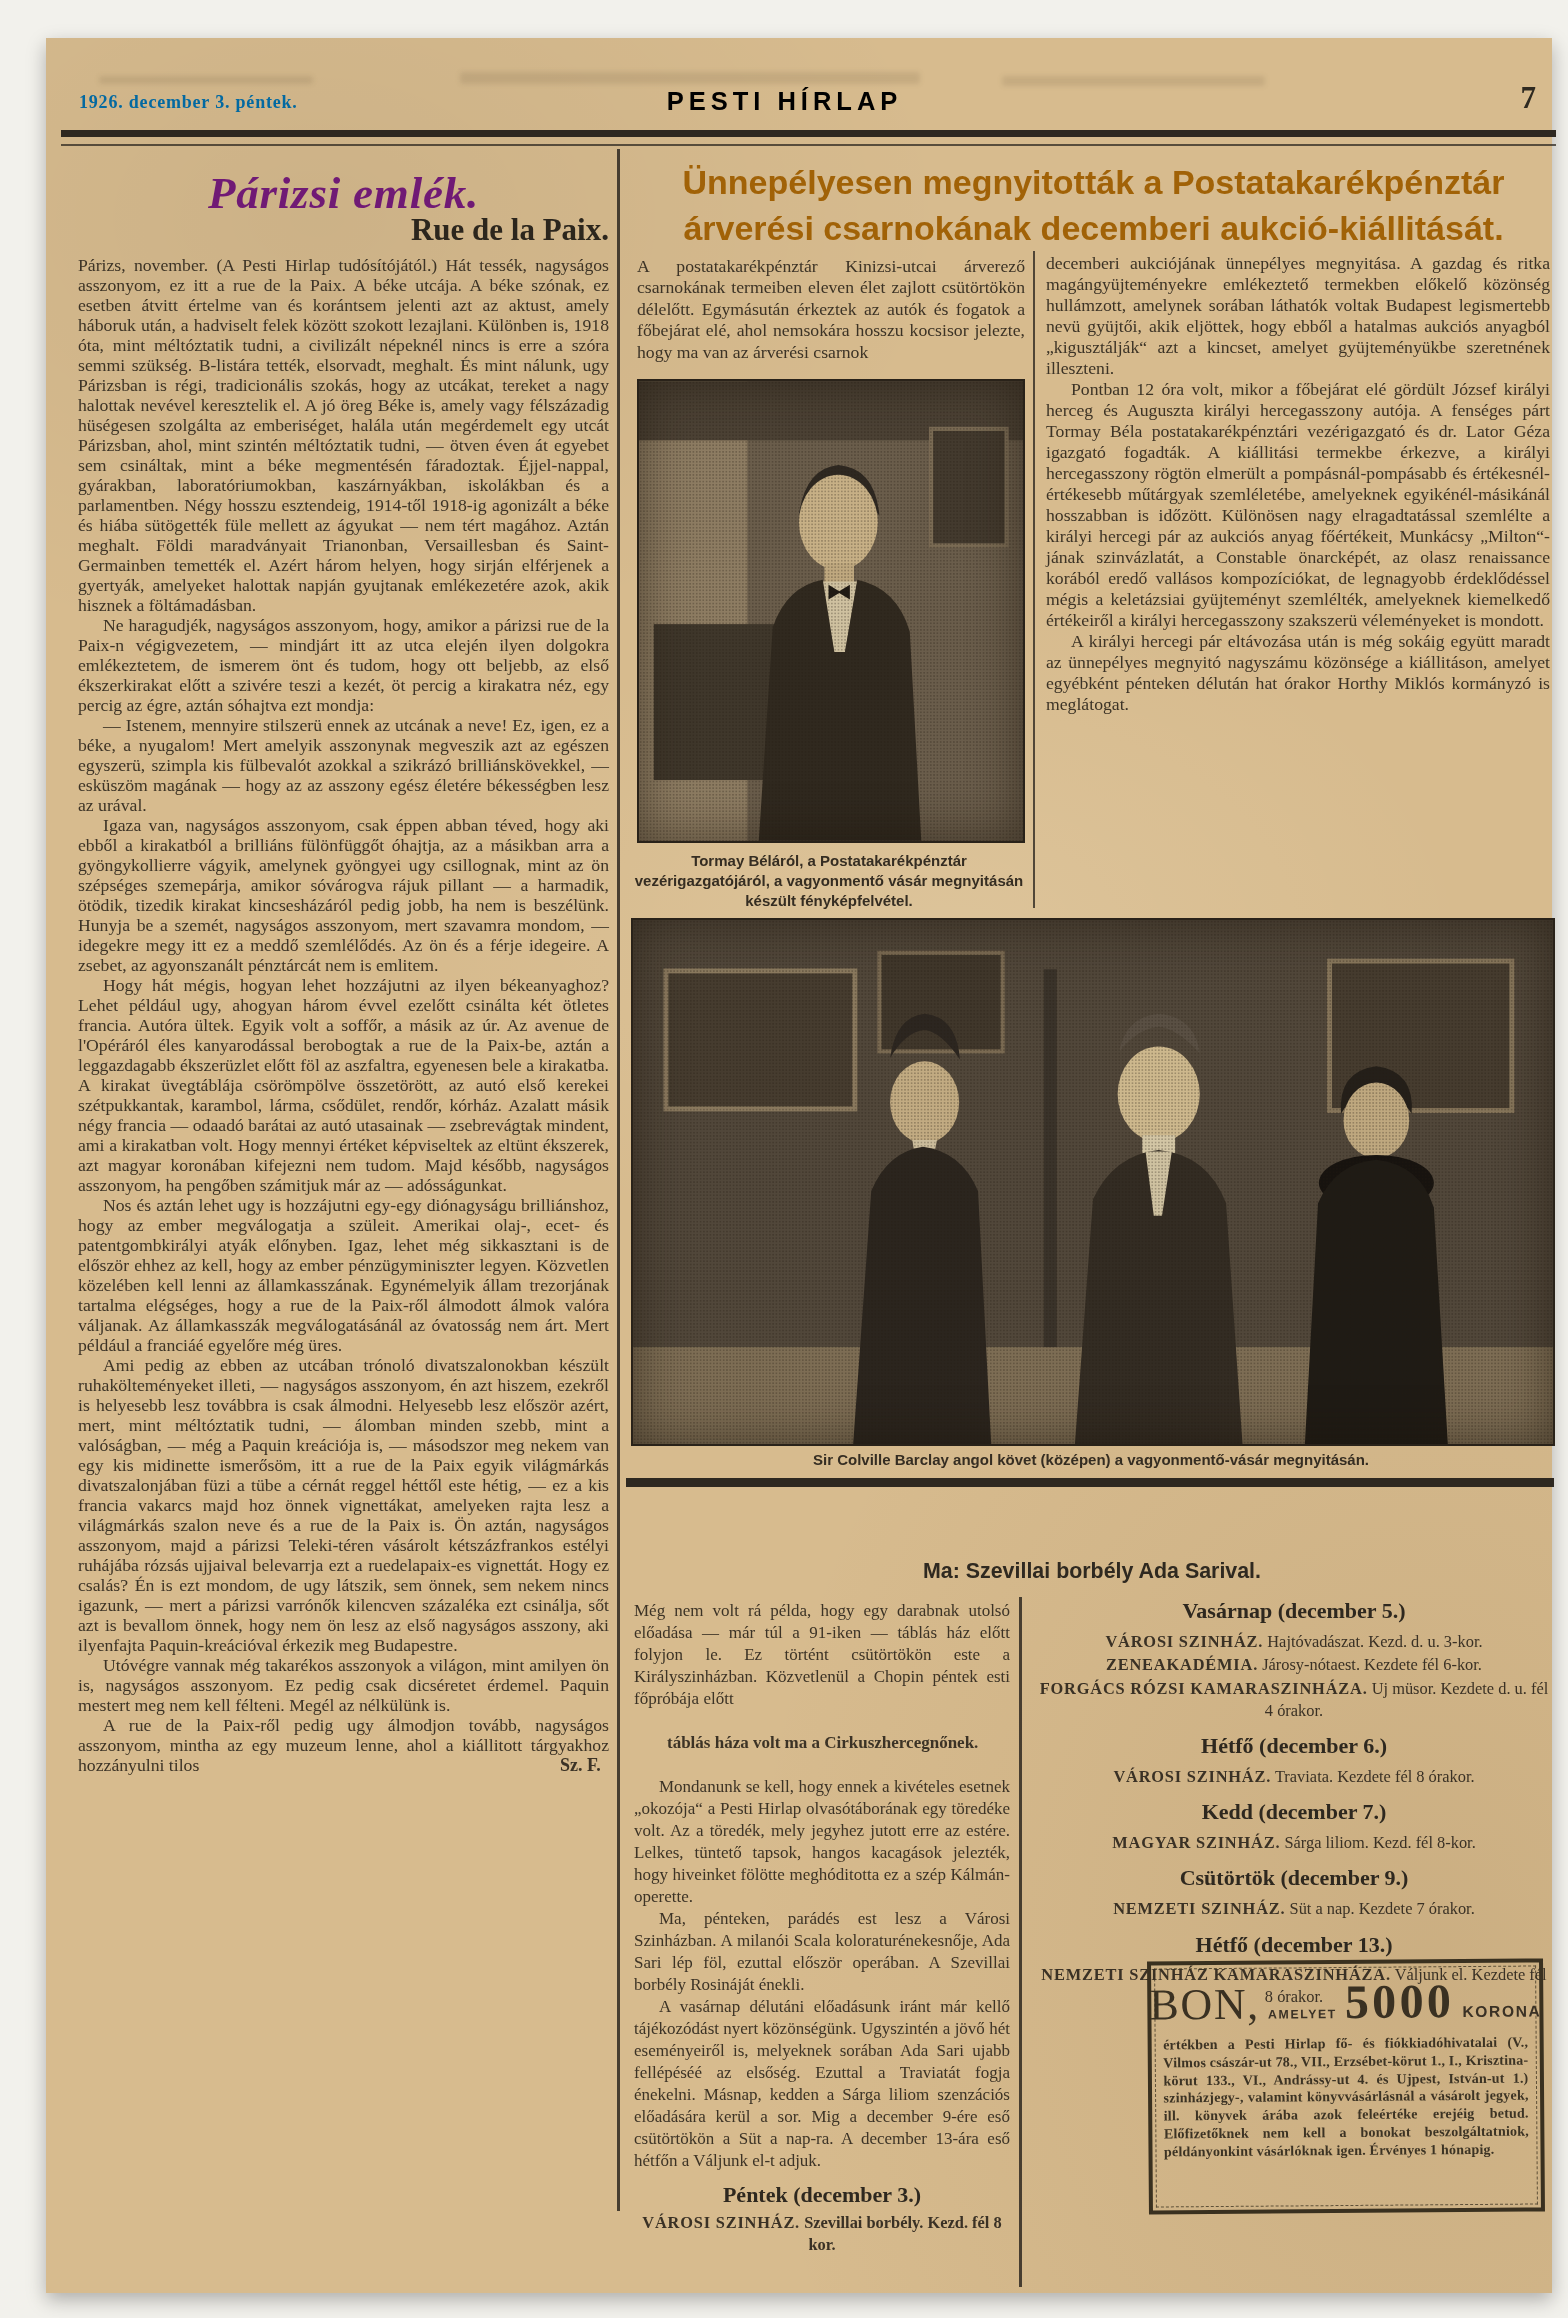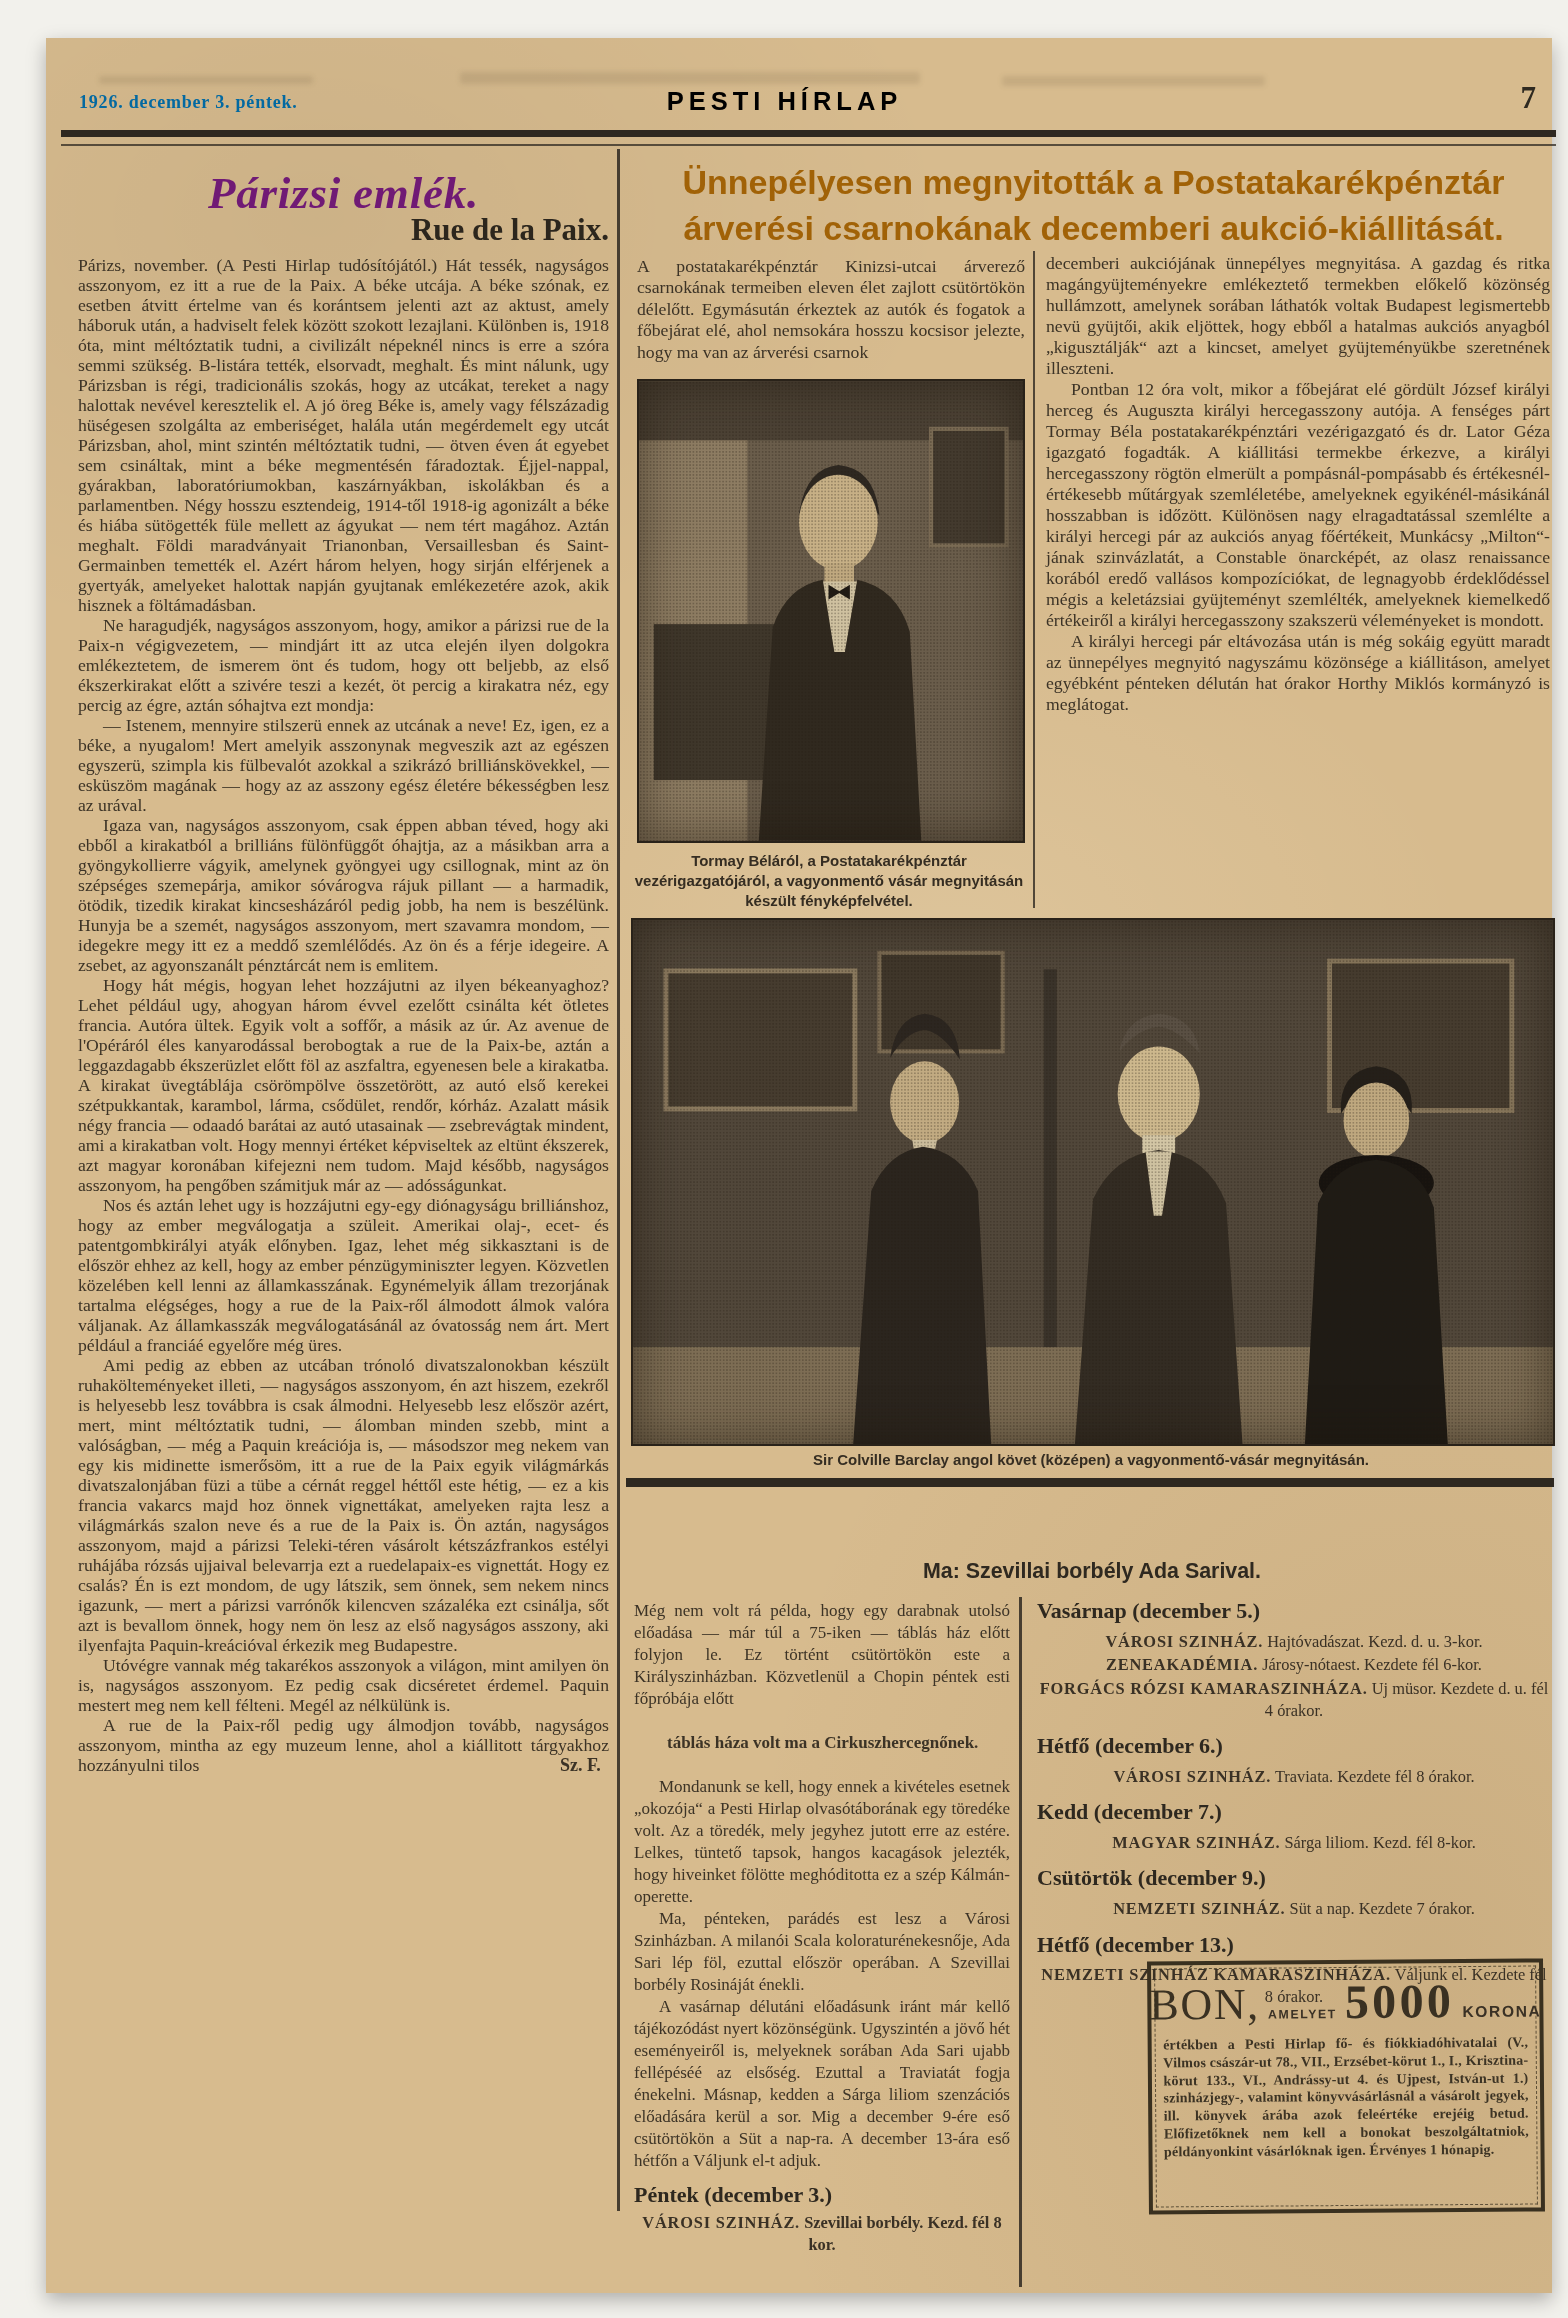--- a/index.html
+++ b/index.html
@@ -153,7 +153,7 @@
   <div class="rule ink" style="left:1019px;top:1597px;width:2.5px;height:690px;opacity:.85;"></div>
 
   <div class="txt bodycol" style="left:634px;top:1600px;width:376px;font-size:17px;line-height:22px;">
-    <p class="noindent">Még nem volt rá példa, hogy egy darabnak utolsó előadása — már túl a 75-iken — táblás ház előtt folyjon le. Ez történt csütörtökön este a Királyszinházban. Közvetlenül a Chopin péntek esti főpróbája előtt</p>
+    <p class="noindent">Még nem volt rá példa, hogy egy darabnak utolsó előadása — már túl a 91-iken — táblás ház előtt folyjon le. Ez történt csütörtökön este a Királyszinházban. Közvetlenül a Chopin péntek esti főpróbája előtt</p>
     <p class="bold" style="text-indent:33px;margin:22px 0;">táblás háza volt ma a Cirkuszhercegnőnek.</p>
     <p>Mondanunk se kell, hogy ennek a kivételes esetnek „okozója“ a Pesti Hirlap olvasótáborának egy töredéke volt. Az a töredék, mely jegyhez jutott erre az estére. Lelkes, tüntető tapsok, hangos kacagások jelezték, hogy hiveinket fölötte meghóditotta ez a szép Kálmán-operette.</p>
     <p>Ma, pénteken, parádés est lesz a Városi Szinházban. A milanói Scala koloraturénekesnője, Ada Sari lép föl, ezuttal először operában. A Szevillai borbély Rosináját énekli.</p>

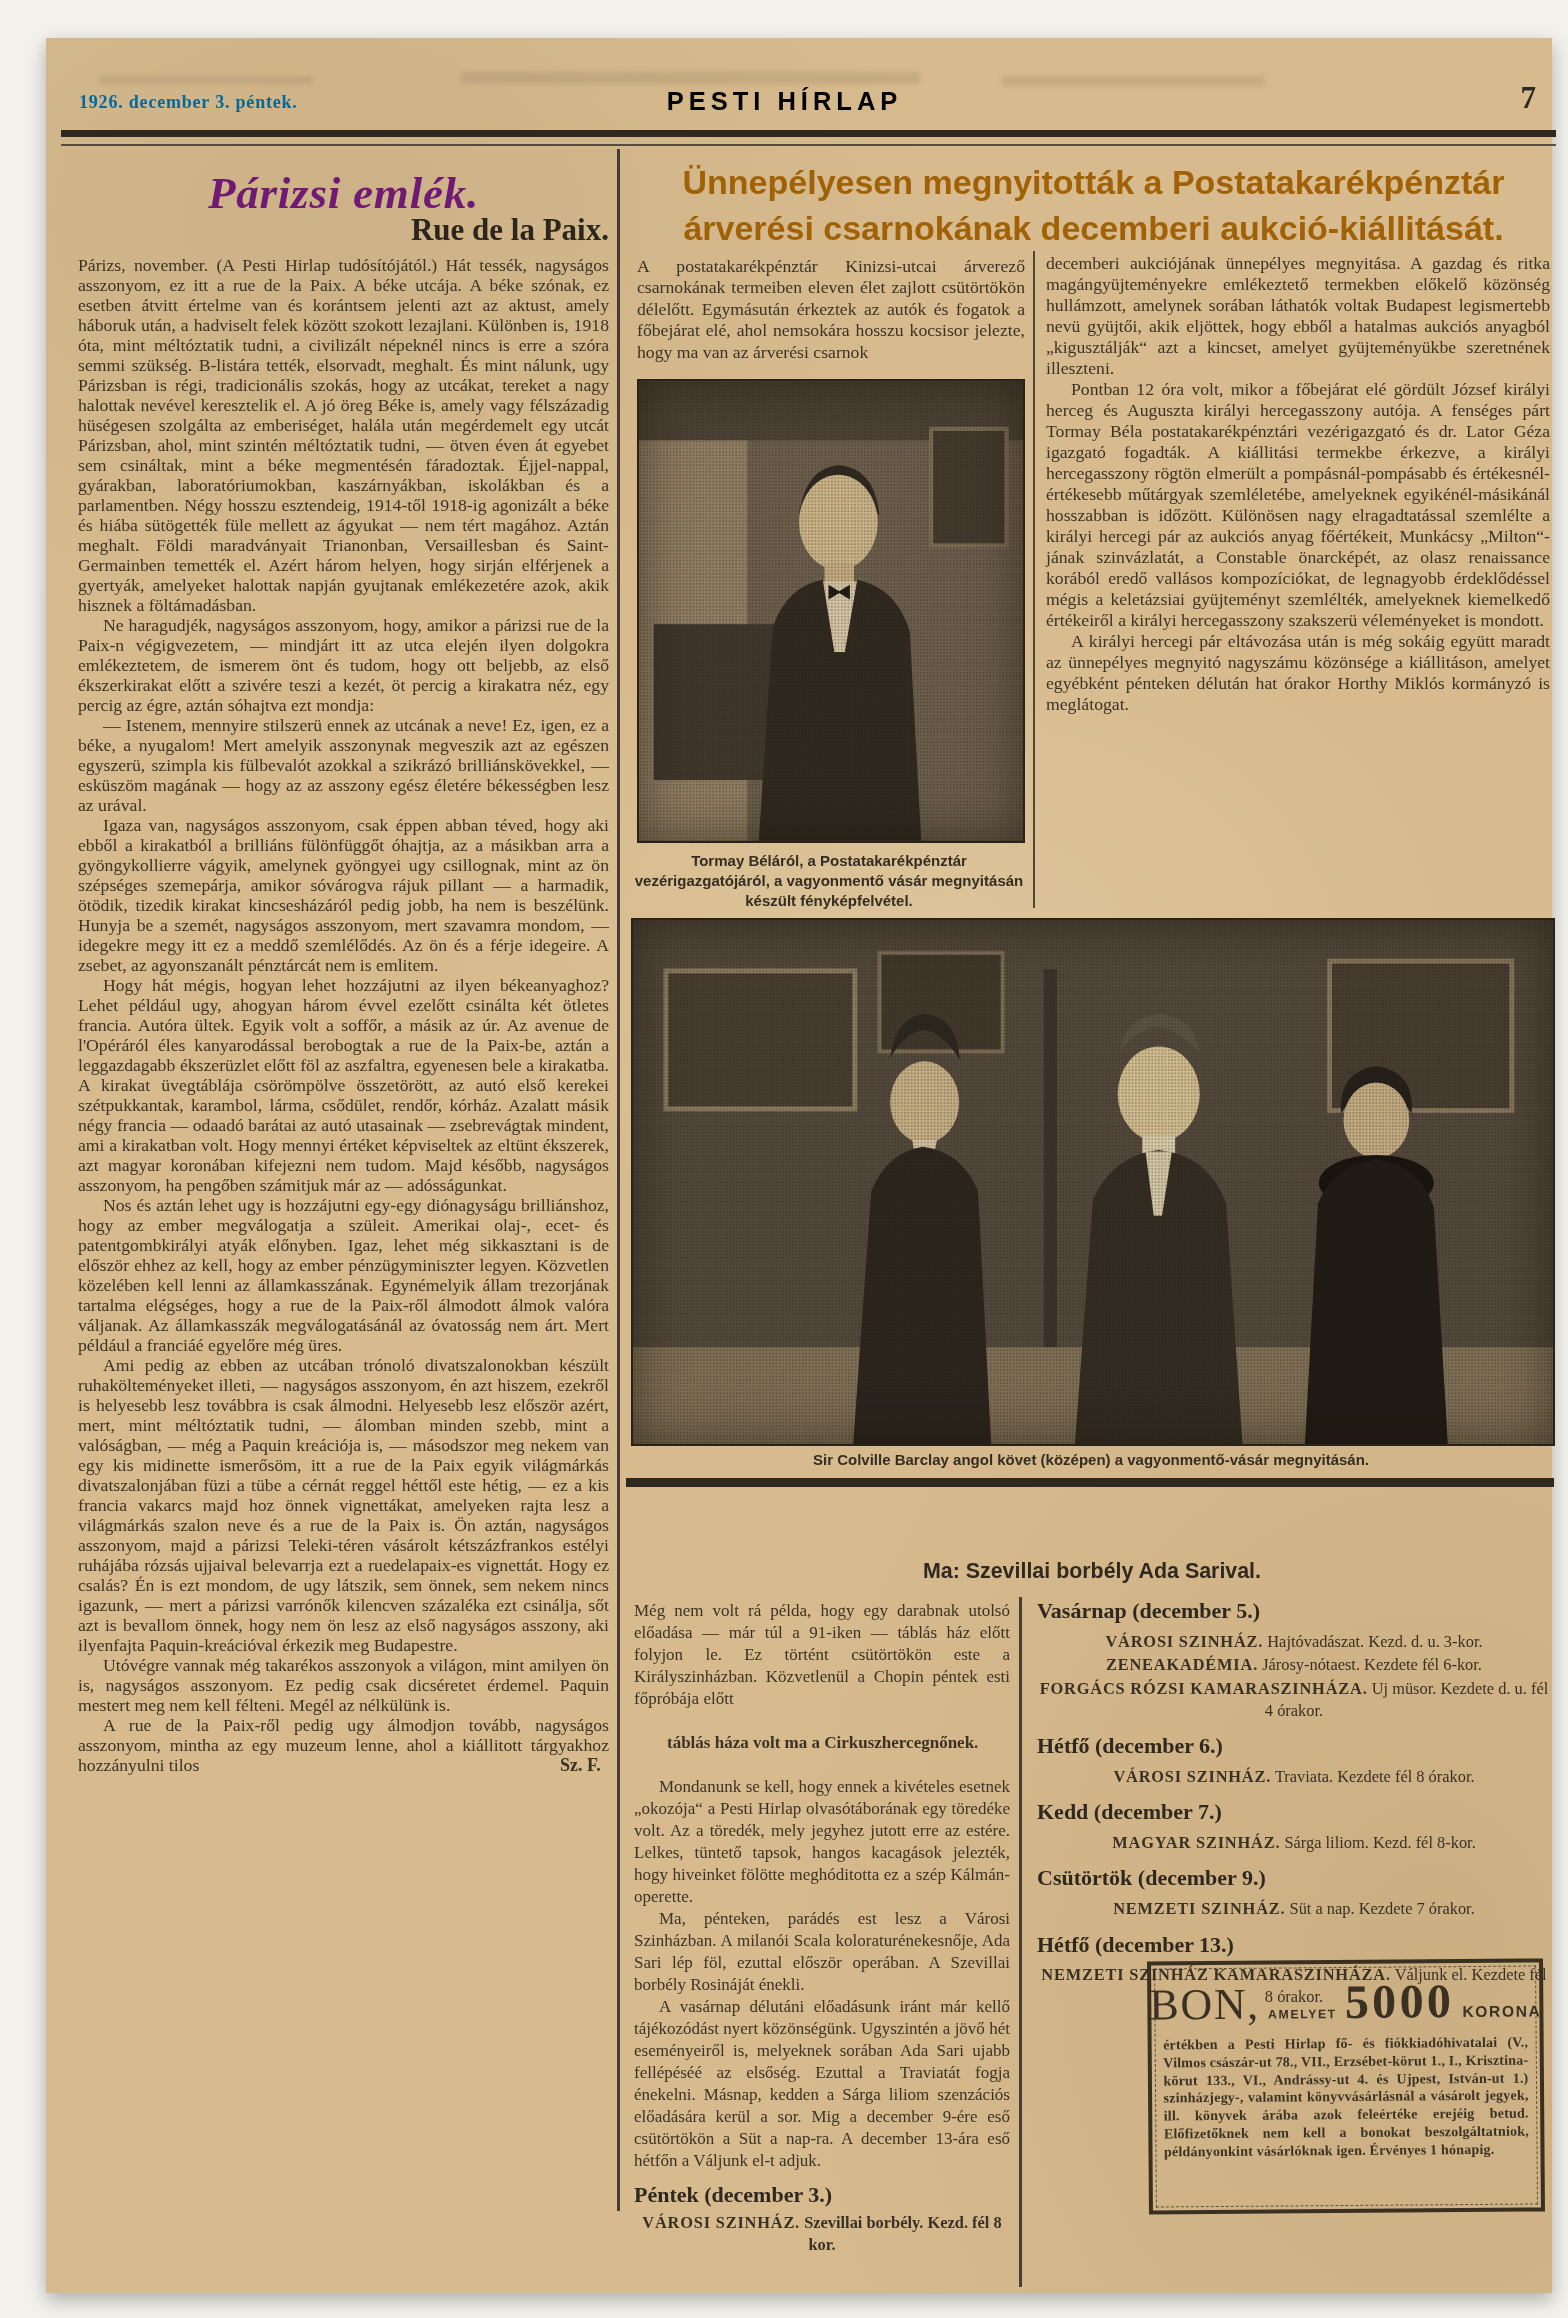--- a/index.html
+++ b/index.html
@@ -44,7 +44,7 @@
               font-weight:bold;font-size:37px;letter-spacing:0.8px;color:#2b251c;}
   .promo-subhead{left:632px;top:1559px;width:920px;text-align:center;font-family:"Liberation Sans",sans-serif;
               font-weight:bold;font-size:21.4px;color:#2f2920;}
-  .day-head{font-weight:bold;font-size:22px;margin:11.5px 0 6.6px 0;color:#2e2760;color:#2e281f;}
+  .day-head{text-align:center;font-weight:bold;font-size:22px;margin:11.5px 0 6.6px 0;color:#2e2760;color:#2e281f;}
   .entry{text-align:center;font-size:16.4px;line-height:22px;margin:1.6px 0;color:#3a3125;}
   .entry .venue{font-weight:bold;letter-spacing:0.8px;}
   .entry .etitle{font-weight:bold;}

